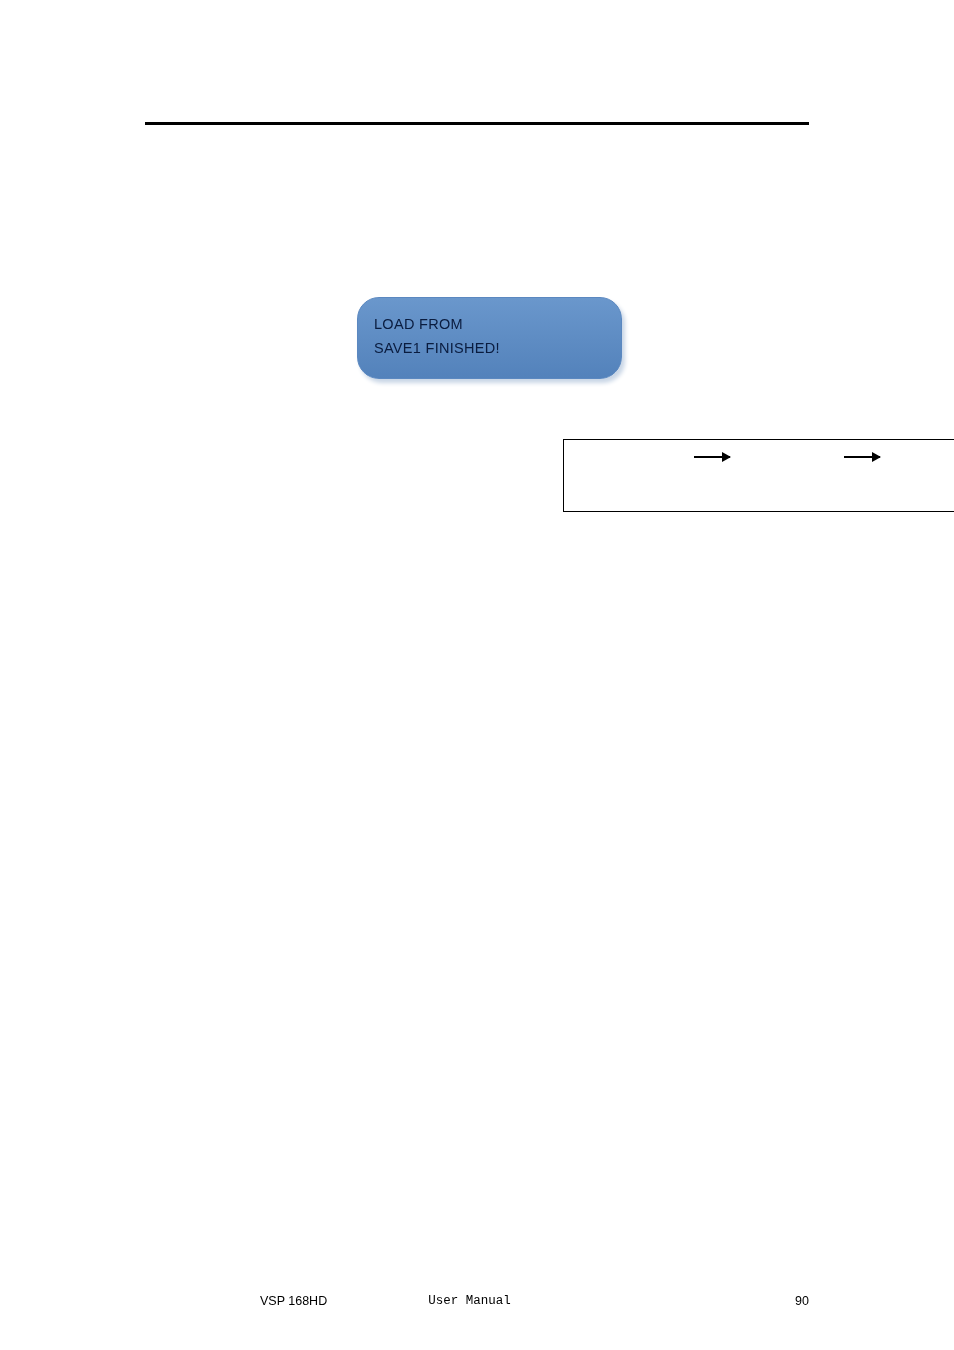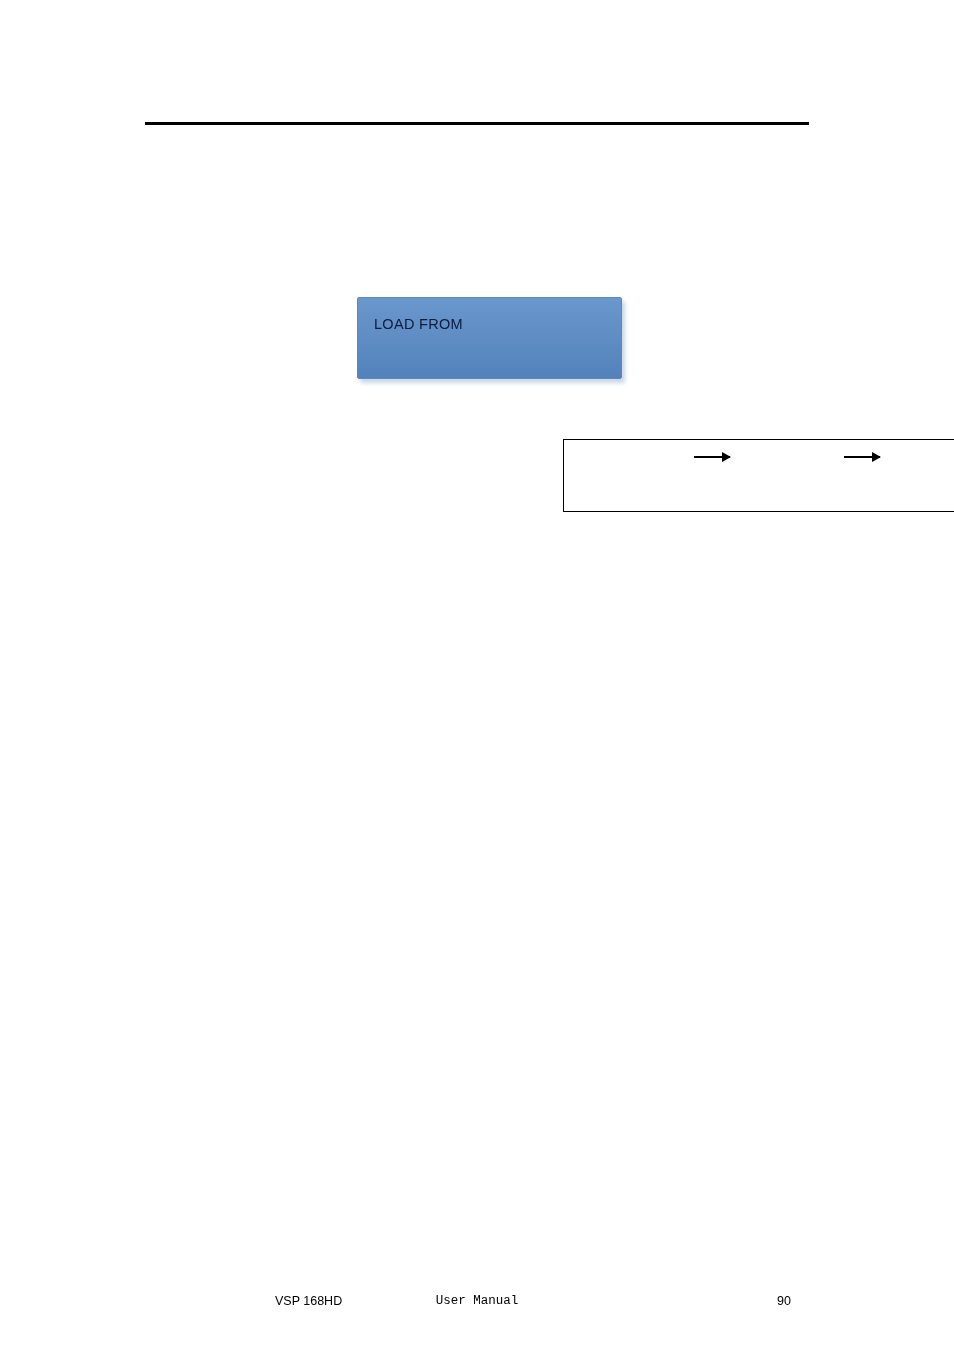--- a/index.html
+++ b/index.html
@@ -23,7 +23,7 @@
       margin: 172px 0 0 212px;
       background: linear-gradient(to bottom, #6a97cc 0%, #5382bb 100%);
       border: 1px solid #5b88c0;
-      border-radius: 2px;
+      border-radius: 22px;
       padding: 14px 16px;
       box-shadow: 3px 4px 4px #c9d6e6;
     }

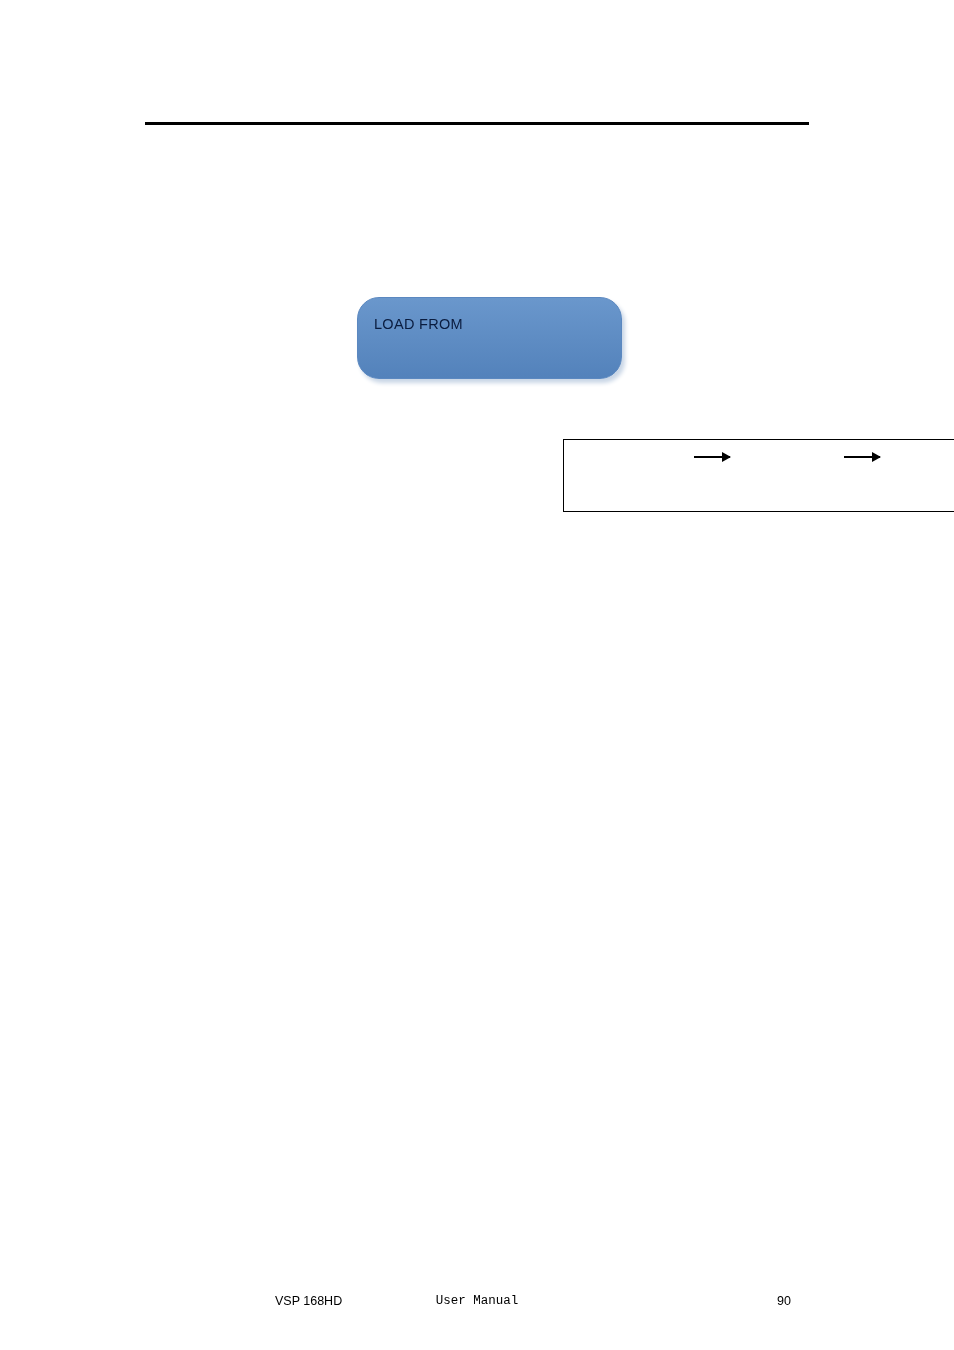--- a/index.html
+++ b/index.html
@@ -88,6 +88,7 @@
 
   <div class="lcd-panel">
     <div class="lcd-line">LOAD FROM</div>
+    <div class="lcd-line">SAVE1 FINISHED!</div>
   </div>
 
   <div class="nav-box">

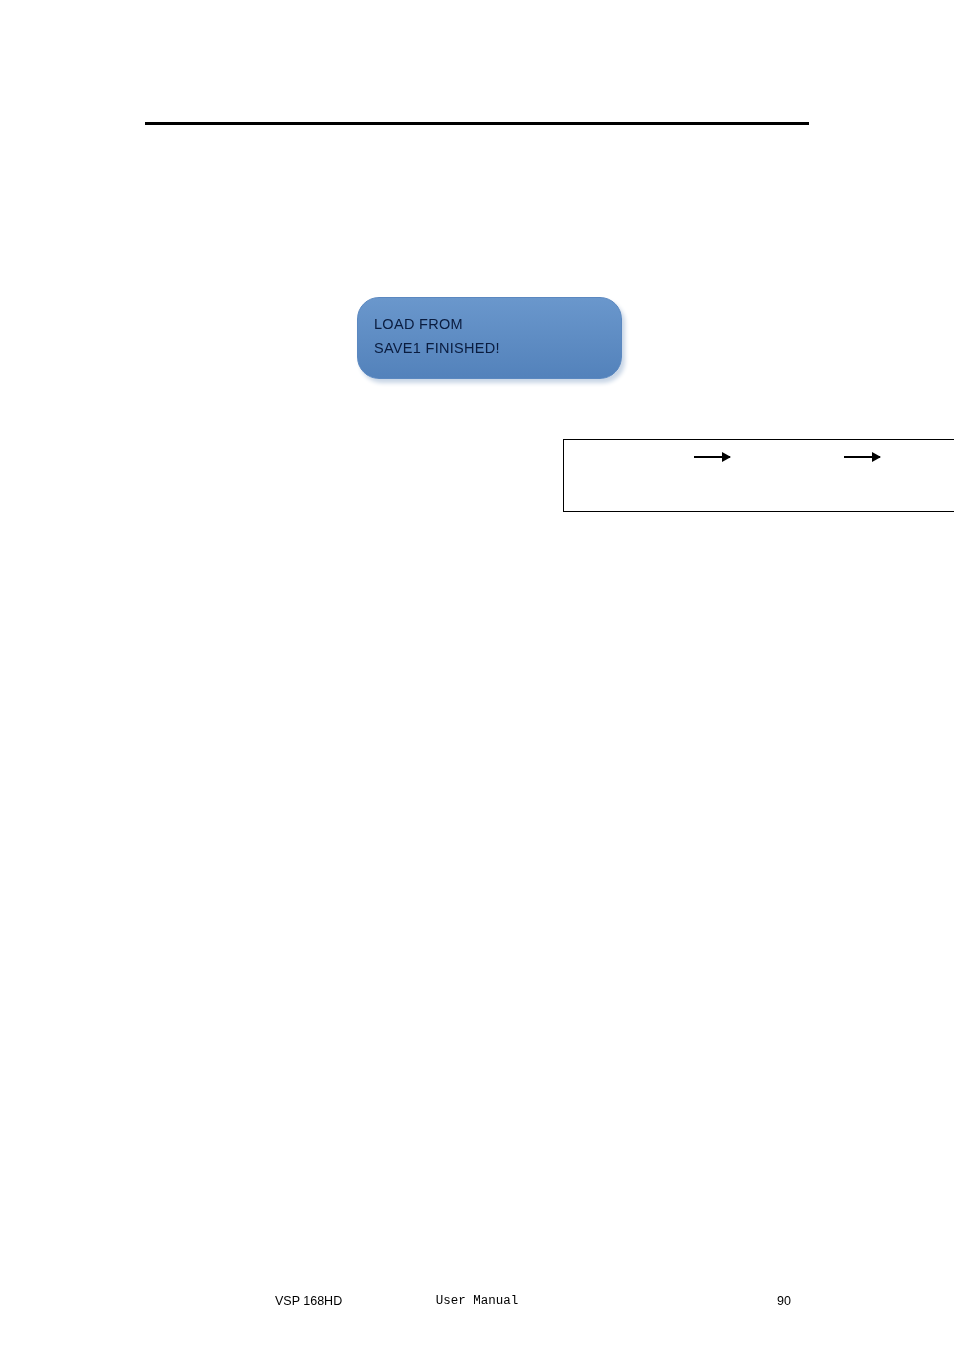--- a/index.html
+++ b/index.html
@@ -61,7 +61,7 @@
     .footer {
       position: absolute;
       bottom: 42px;
-      left: 145px;
+      left: 130px;
       right: 145px;
       display: flex;
       justify-content: space-between;

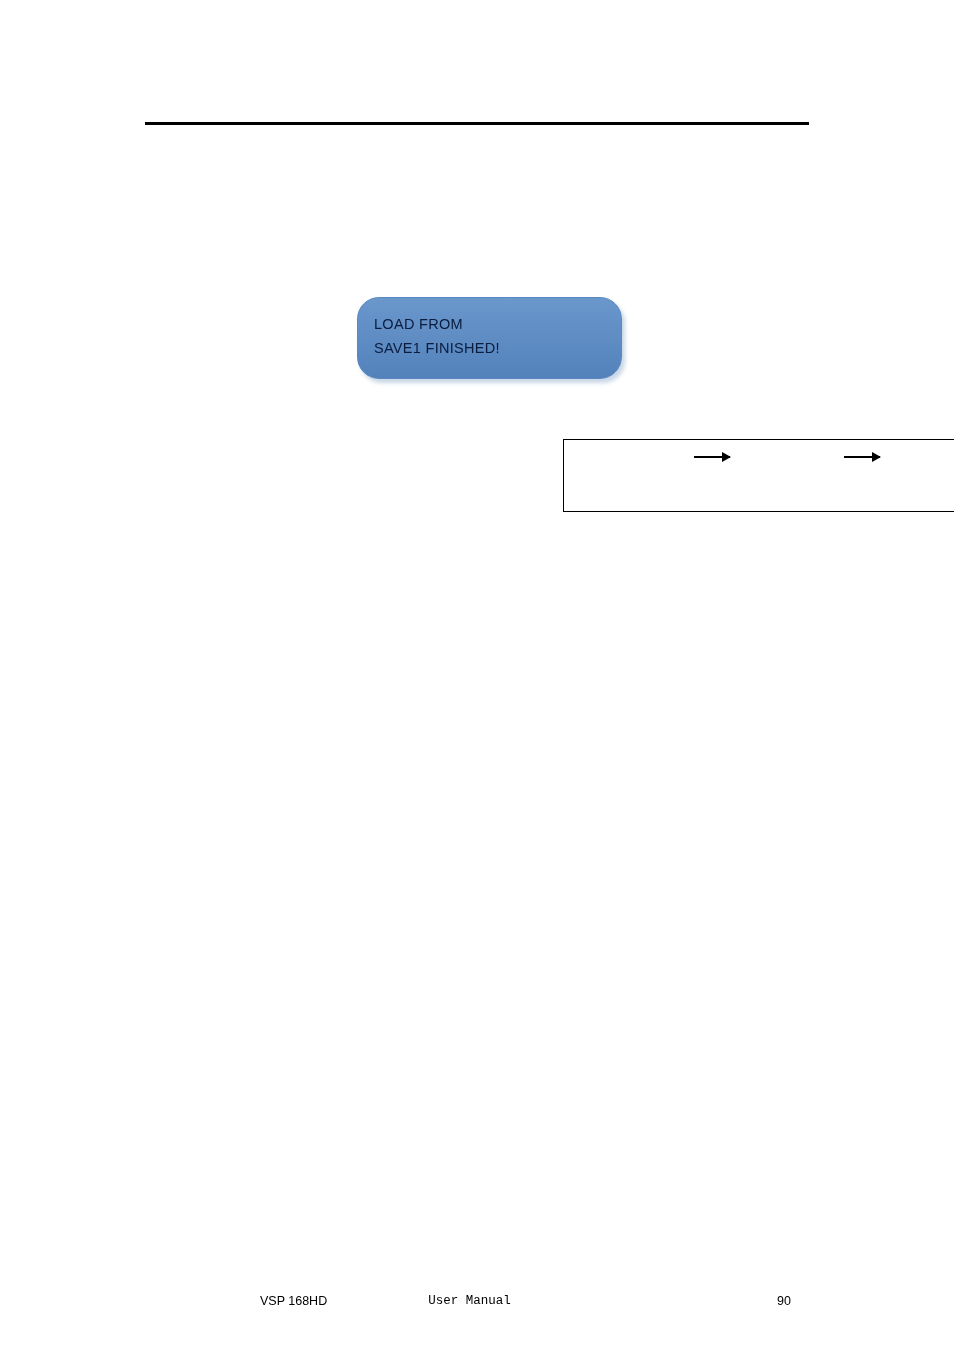--- a/index.html
+++ b/index.html
@@ -77,7 +77,7 @@
       transform: translateX(-50%);
       font-family: Liberation Mono, monospace;
     }
-    .footer-right { margin-right: 18px; }
+    .footer-right { }
   </style>
 </head>
 <body>

